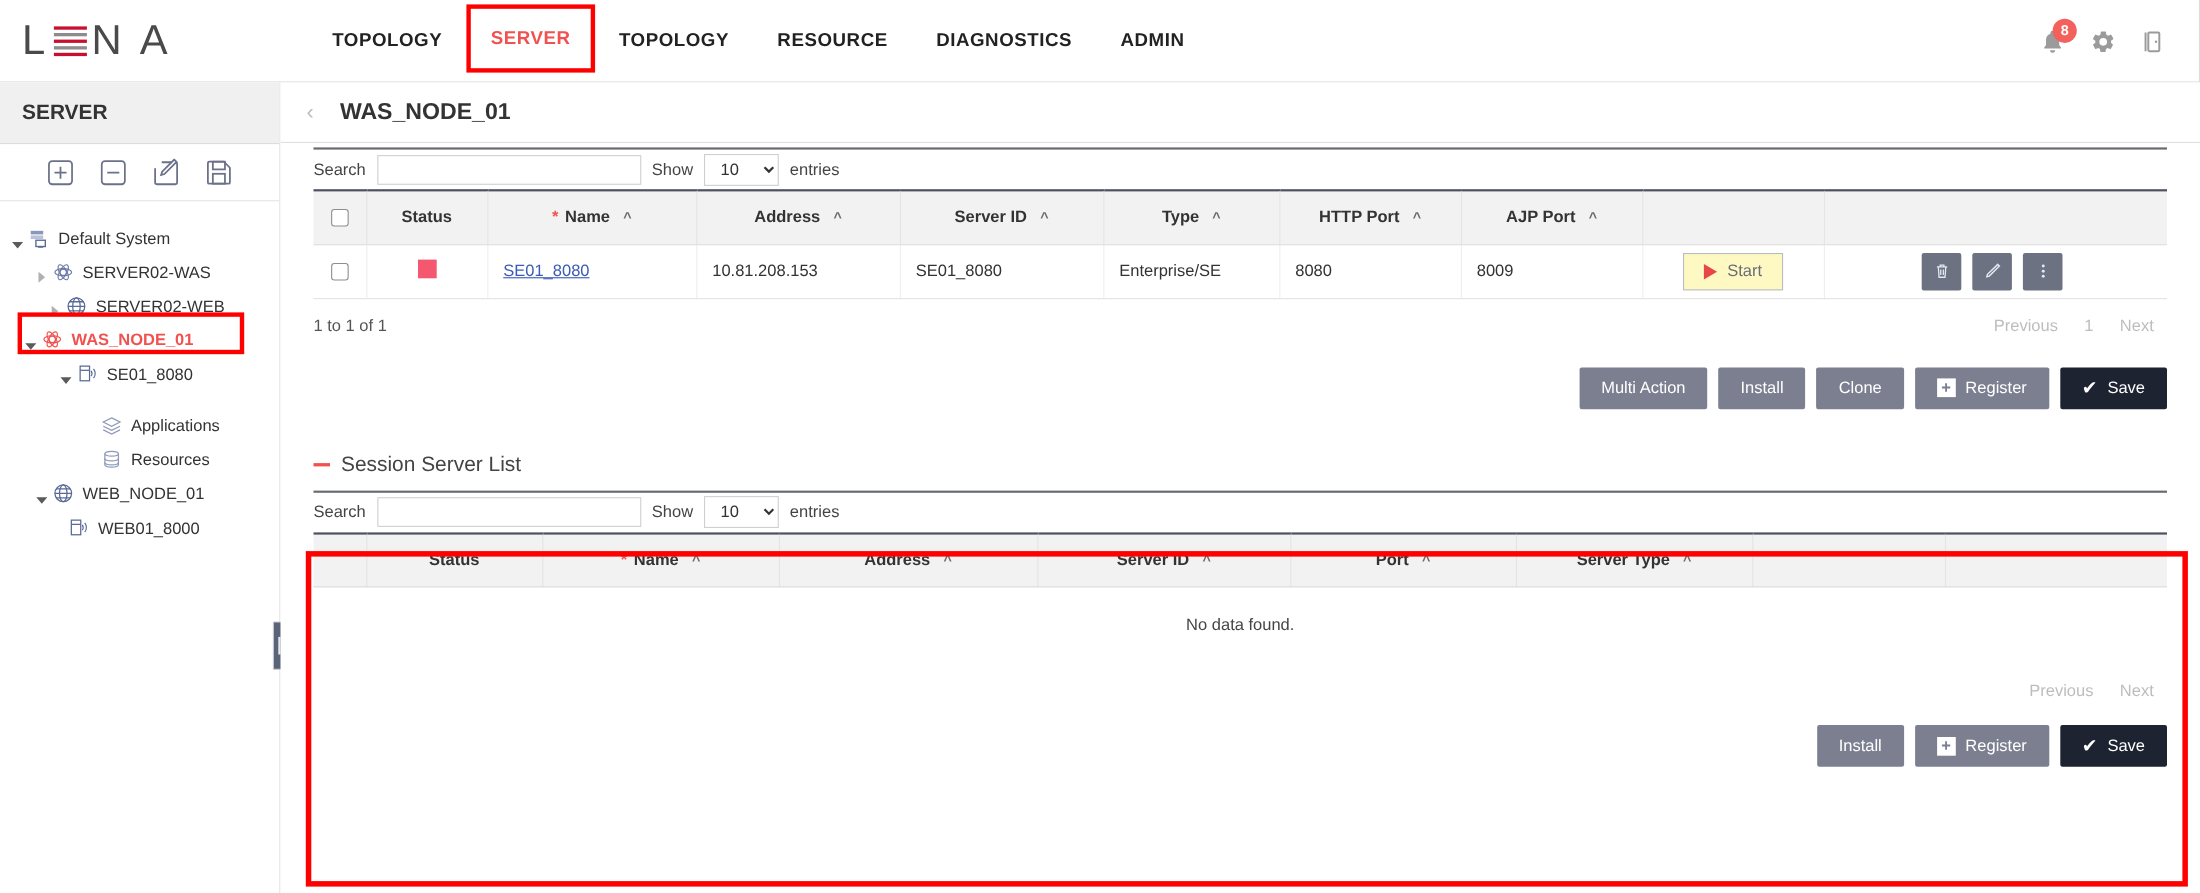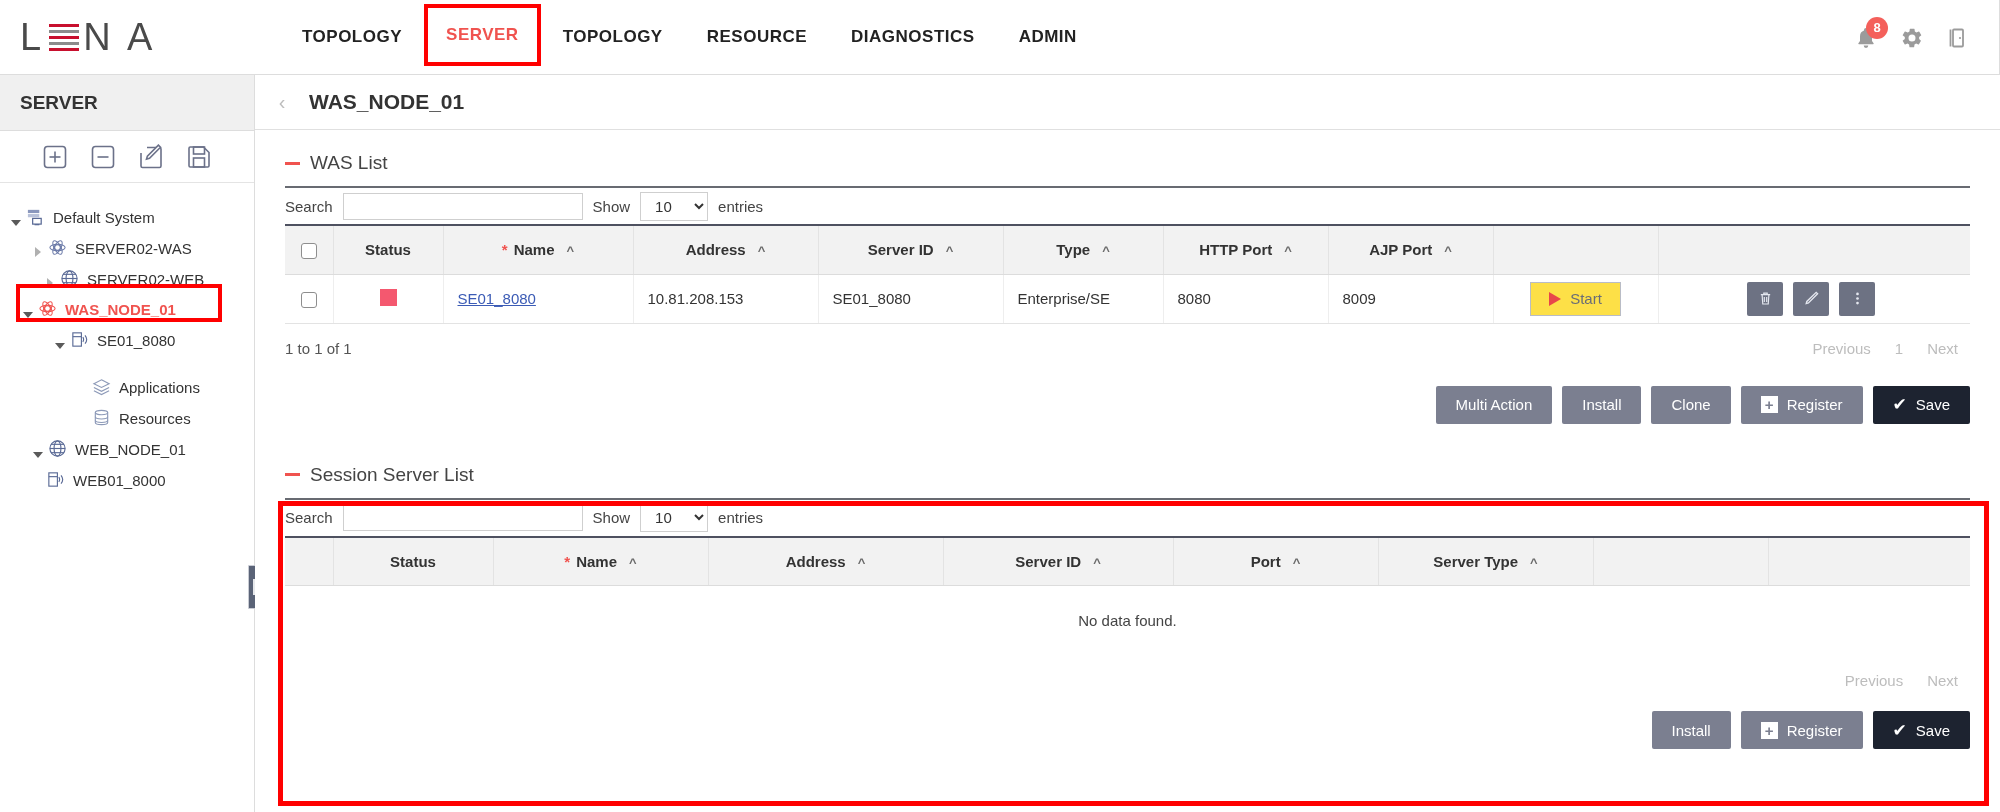--- a/index.html
+++ b/index.html
@@ -438,10 +438,6 @@
     </div>
 
     <div class="section">
-      <div class="sec-head">
-        <span class="sec-dash"></span>
-        <span class="sec-title">WAS List</span>
-      </div>
       <div class="sec-rule"></div>
 
       <div class="tbl-controls">

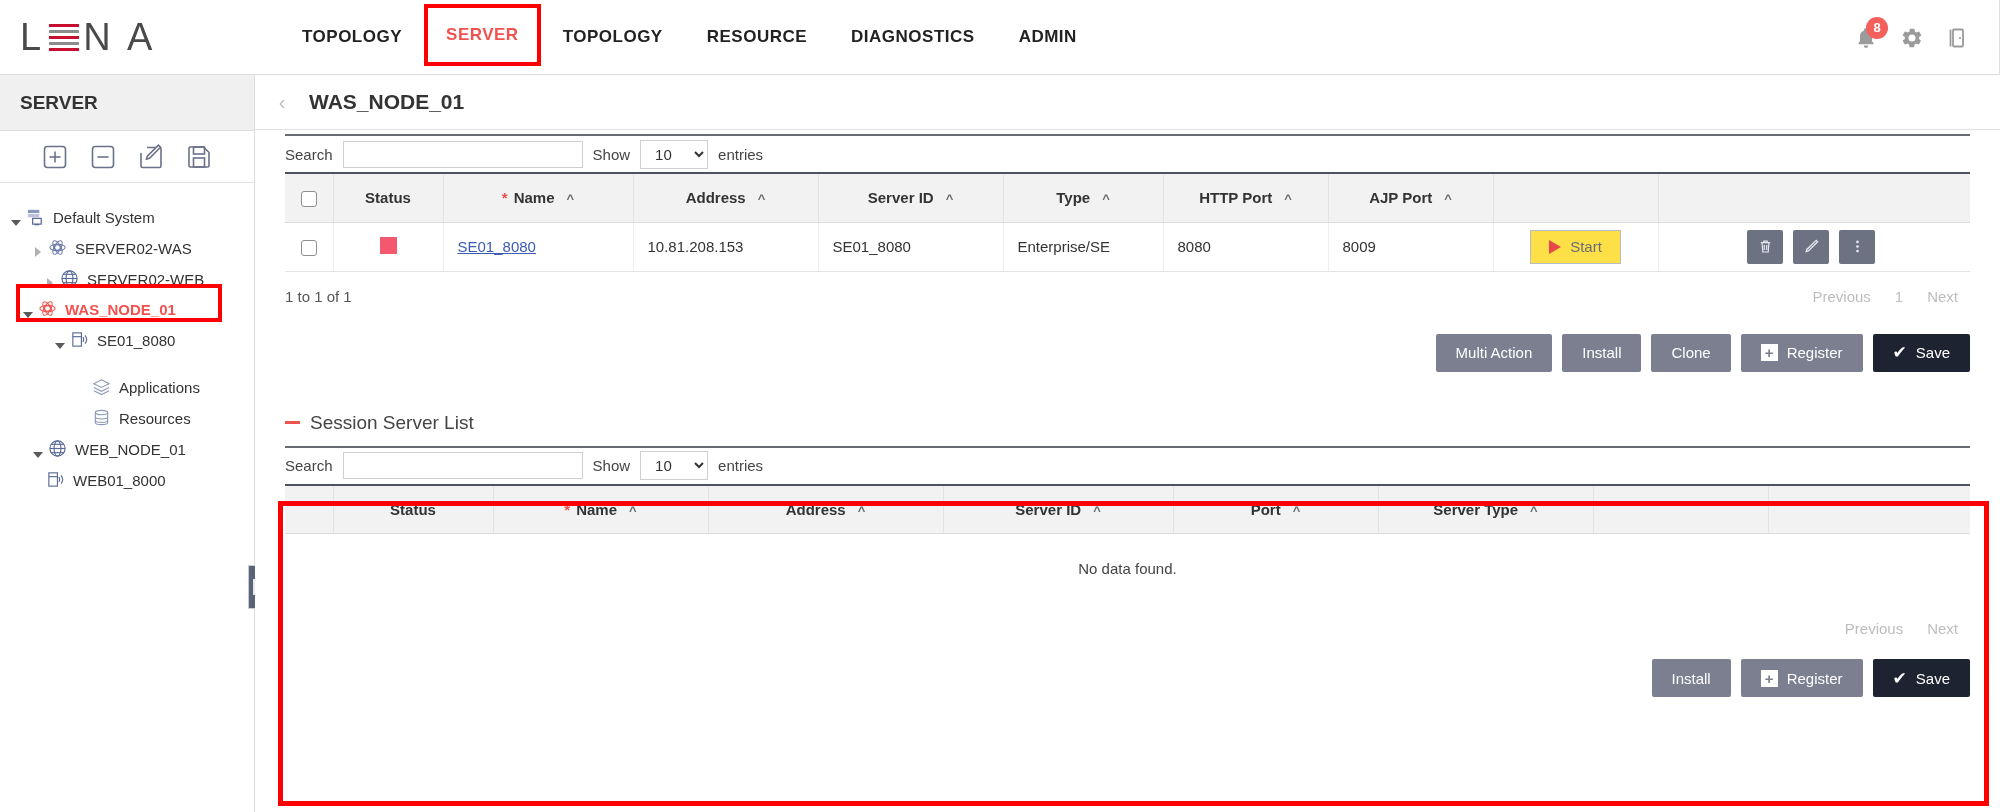--- a/index.html
+++ b/index.html
@@ -166,7 +166,7 @@
 
   .btn-start {
     display: inline-flex; align-items: center; gap: 9px;
-    border: 1px solid #b9bcc6; background: #fde047; color: #6a6d77;
+    border: 1px solid #b9bcc6; background: #fef9c3; color: #6a6d77;
     height: 34px; padding: 0 18px; font-size: 15px; cursor: pointer;
     font-family: "Liberation Sans", sans-serif;
   }

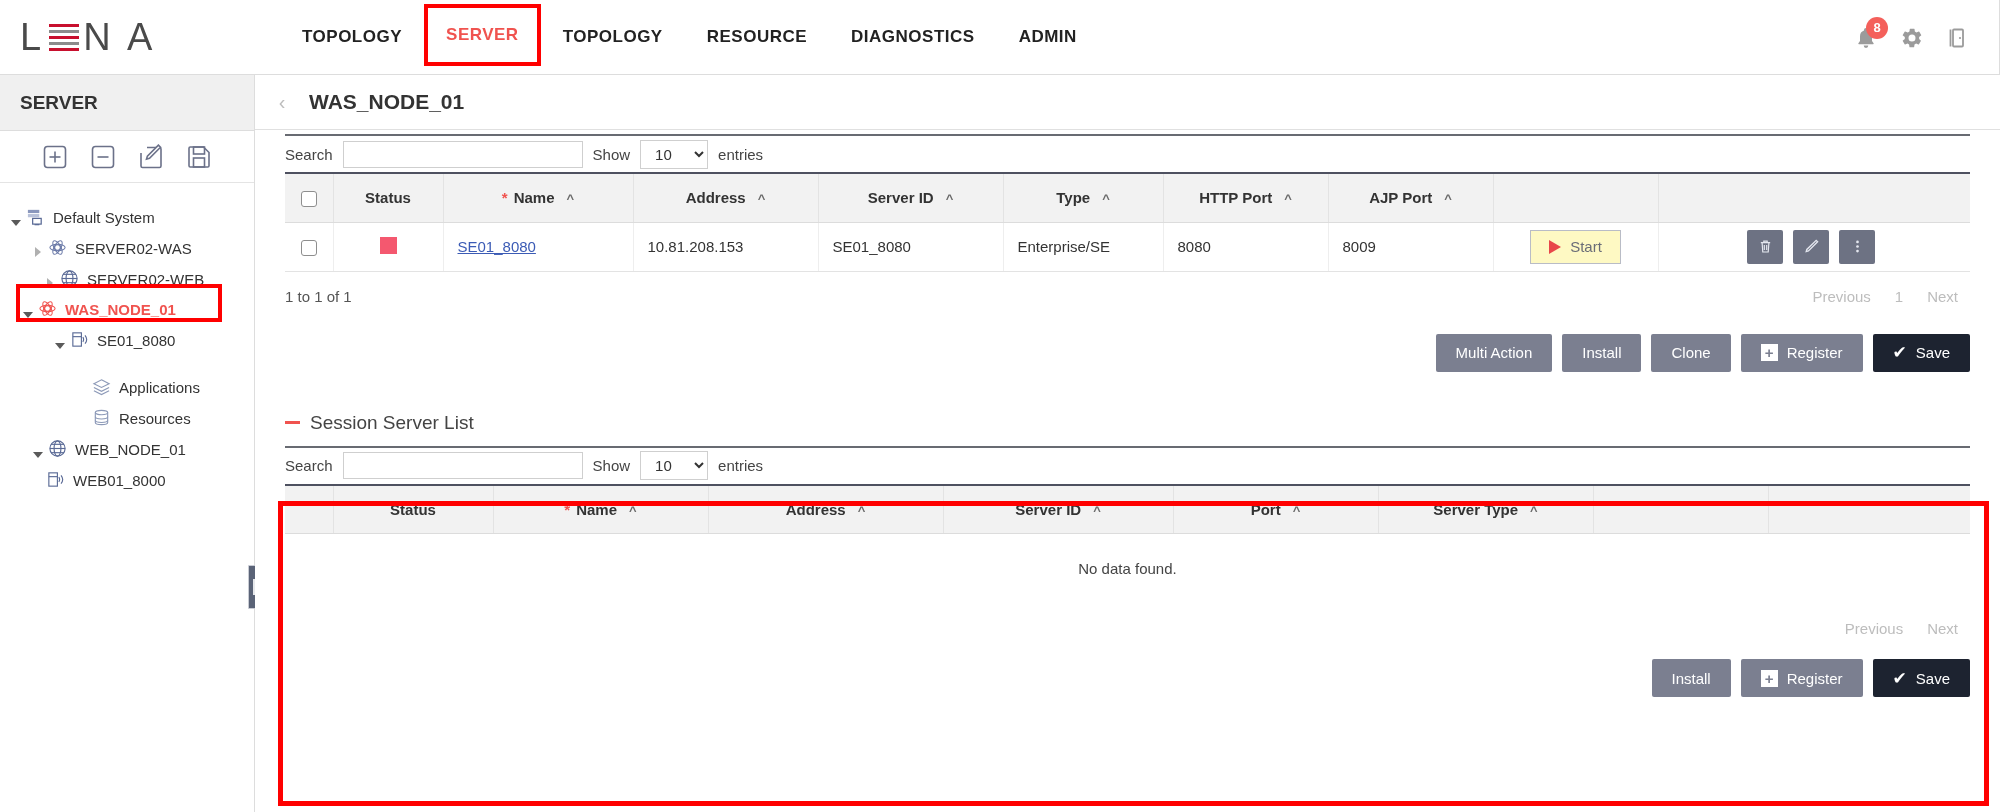--- a/index.html
+++ b/index.html
@@ -411,7 +411,7 @@
         <span class="tlabel">WEB_NODE_01</span>
       </div>
 
-      <div class="tree-row" style="padding-left:28px;">
+      <div class="tree-row" style="padding-left:44px;">
         <span class="tw"></span>
         <span class="ticon-sm">
           <svg width="19" height="19" viewBox="0 0 20 20" fill="none" stroke="#5a6a96" stroke-width="1.2">

